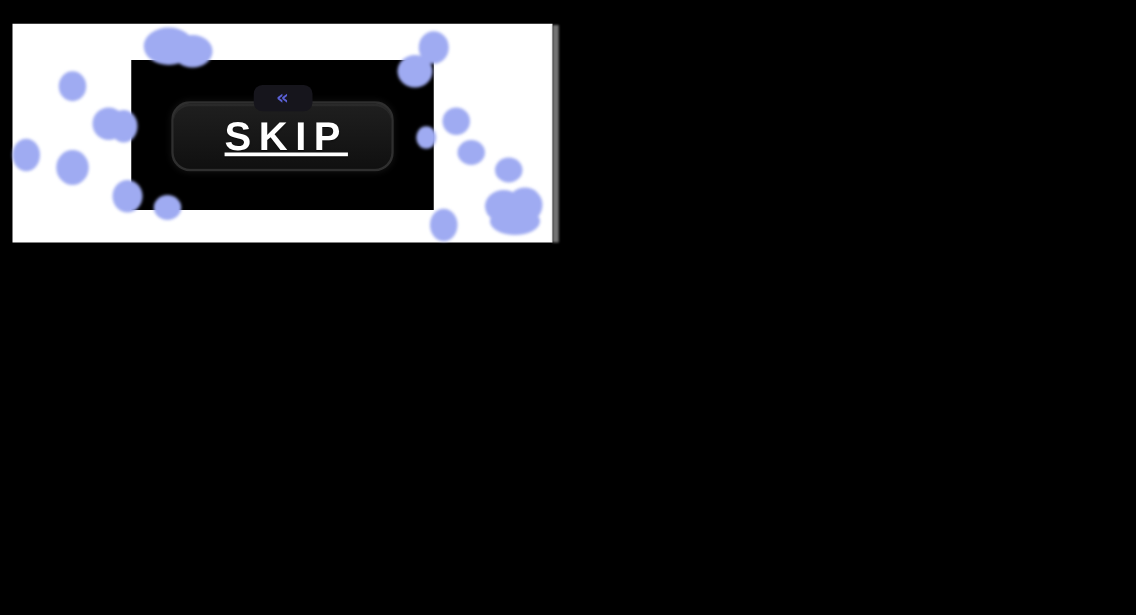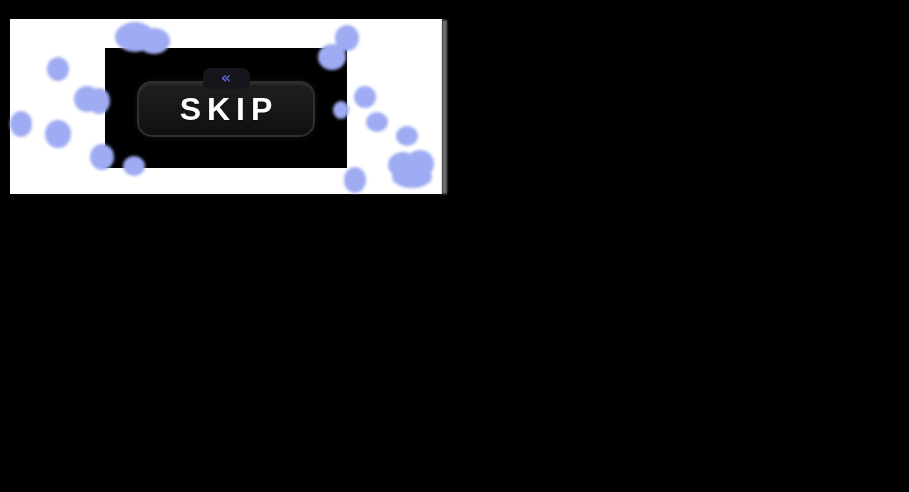--- a/index.html
+++ b/index.html
@@ -73,6 +73,7 @@
     letter-spacing: 6px;
     padding-left: 6px; 
     text-shadow: 0 1px 1px rgba(0,0,0,0.6);
+    text-decoration: underline;
   }
   .blob-layer {
     position: absolute;

